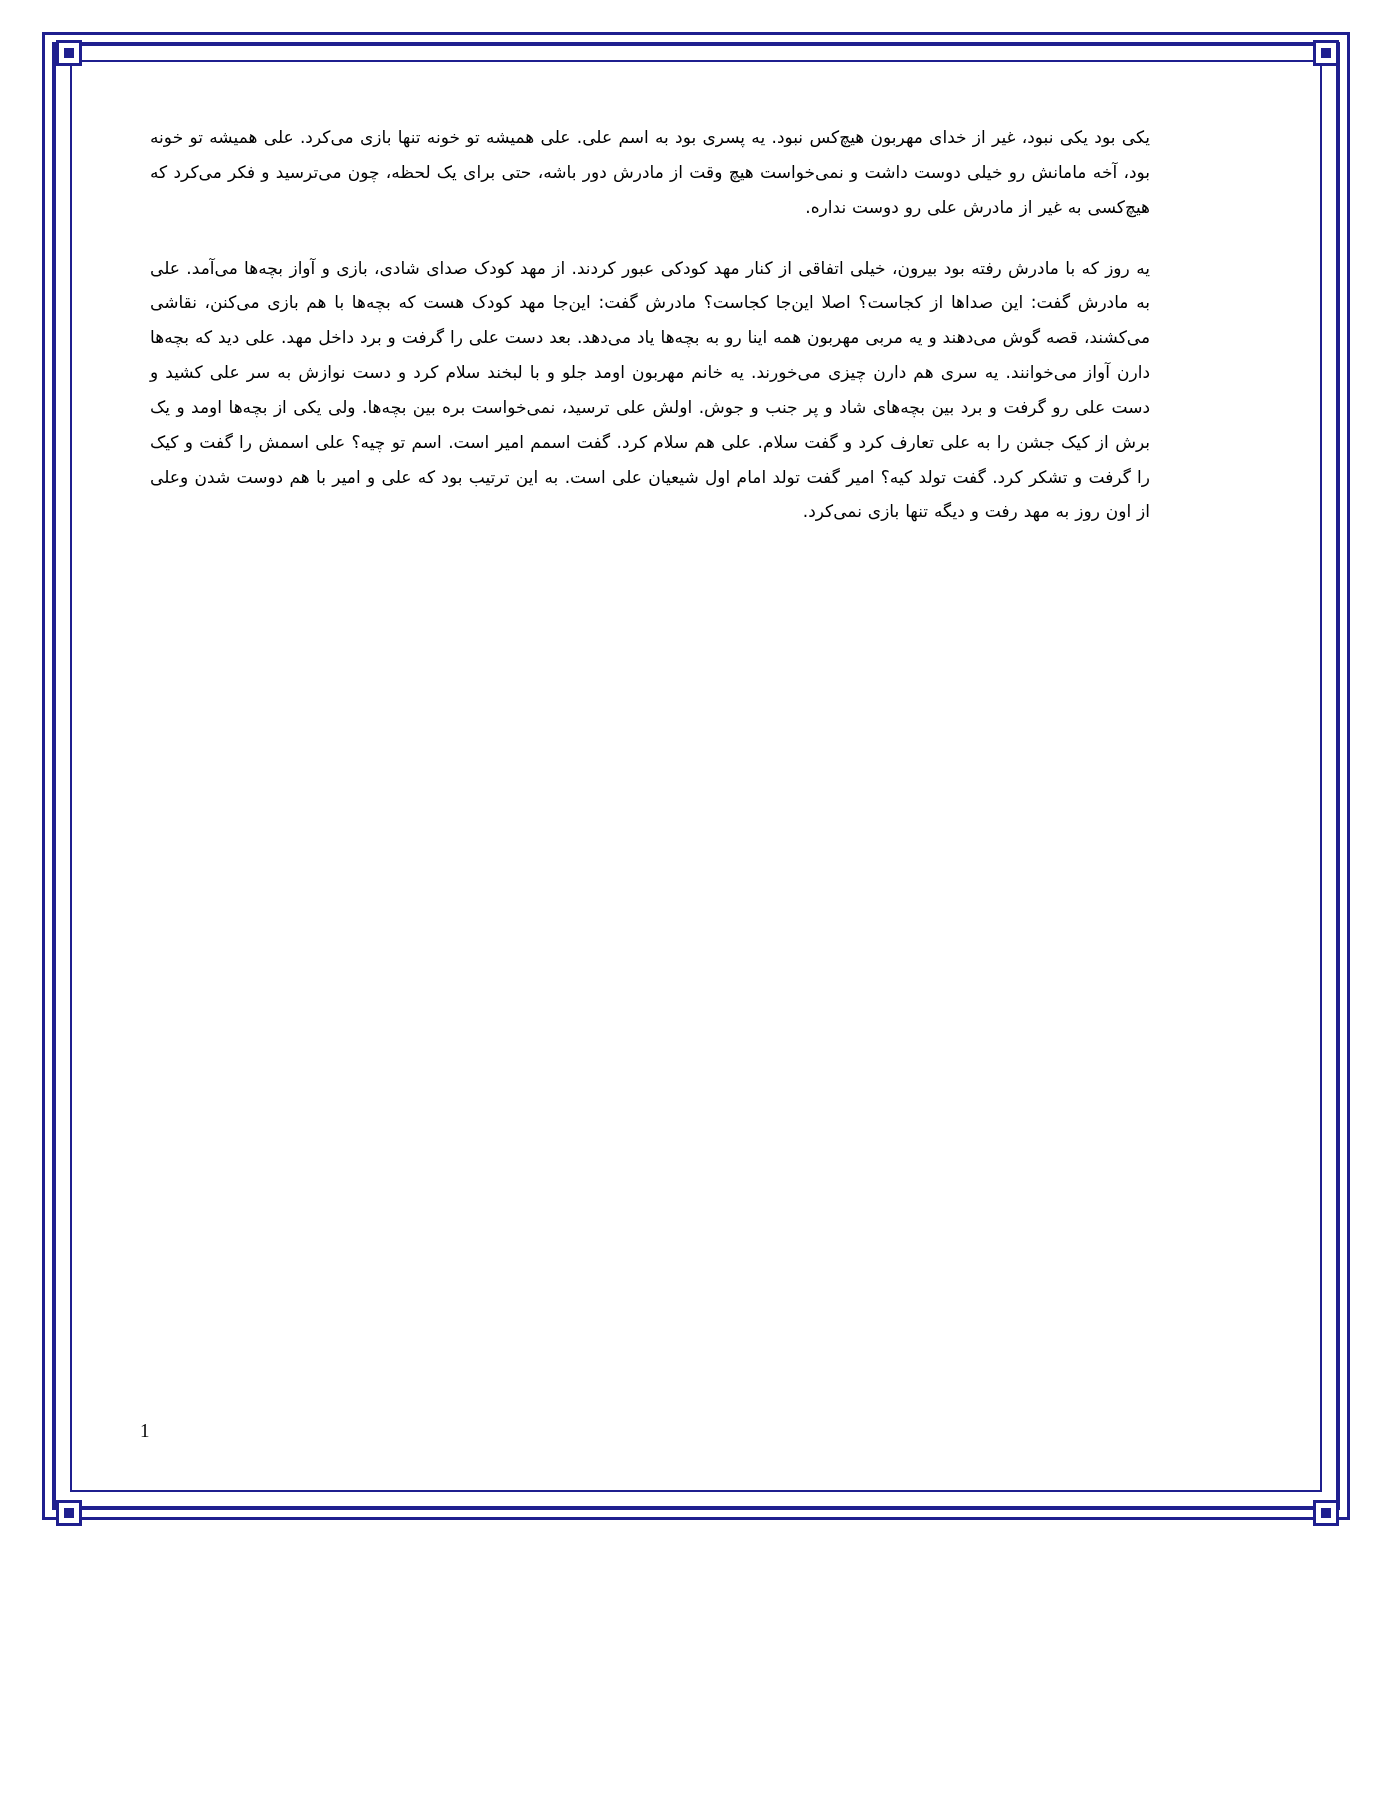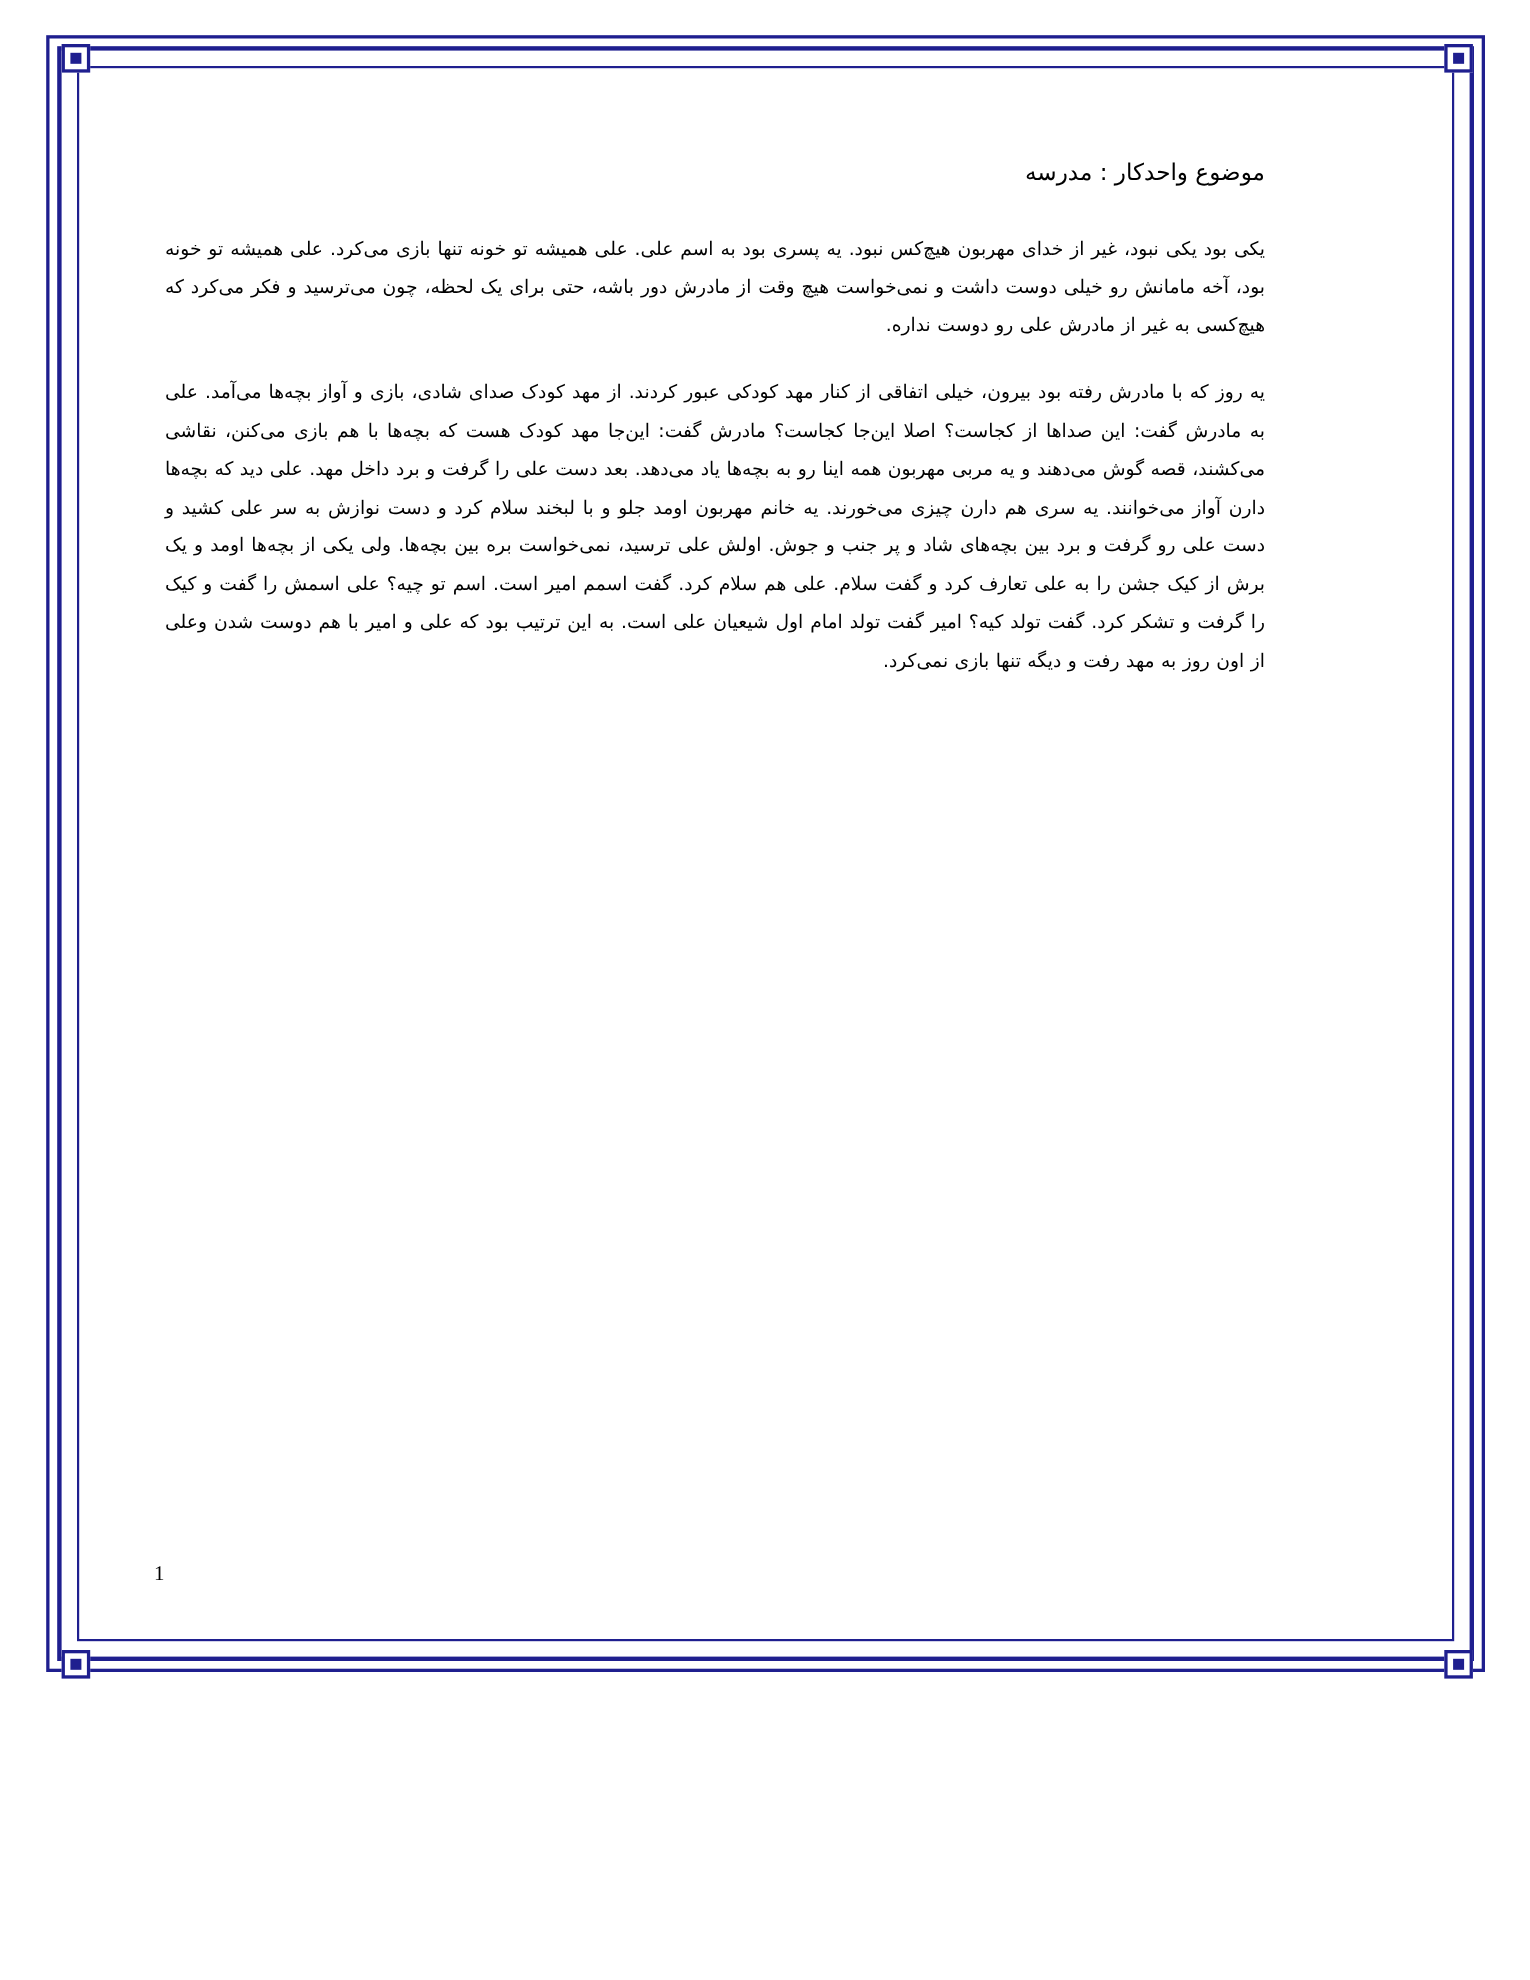--- a/index.html
+++ b/index.html
@@ -133,7 +133,6 @@
 
   <div class="content">
 
-    <p class="meta-line first">موضوع واحدکار : مدرسه</p>
 
 
     <p class="body-par">یکی بود یکی نبود، غیر از خدای مهربون هیچ‌کس نبود. یه پسری بود به اسم علی. علی همیشه تو خونه تنها بازی می‌کرد. علی همیشه تو خونه بود، آخه مامانش رو خیلی دوست داشت و نمی‌خواست هیچ وقت از مادرش دور باشه، حتی برای یک لحظه، چون می‌ترسید و فکر می‌کرد که هیچ‌کسی به غیر از مادرش علی رو دوست نداره.</p>

